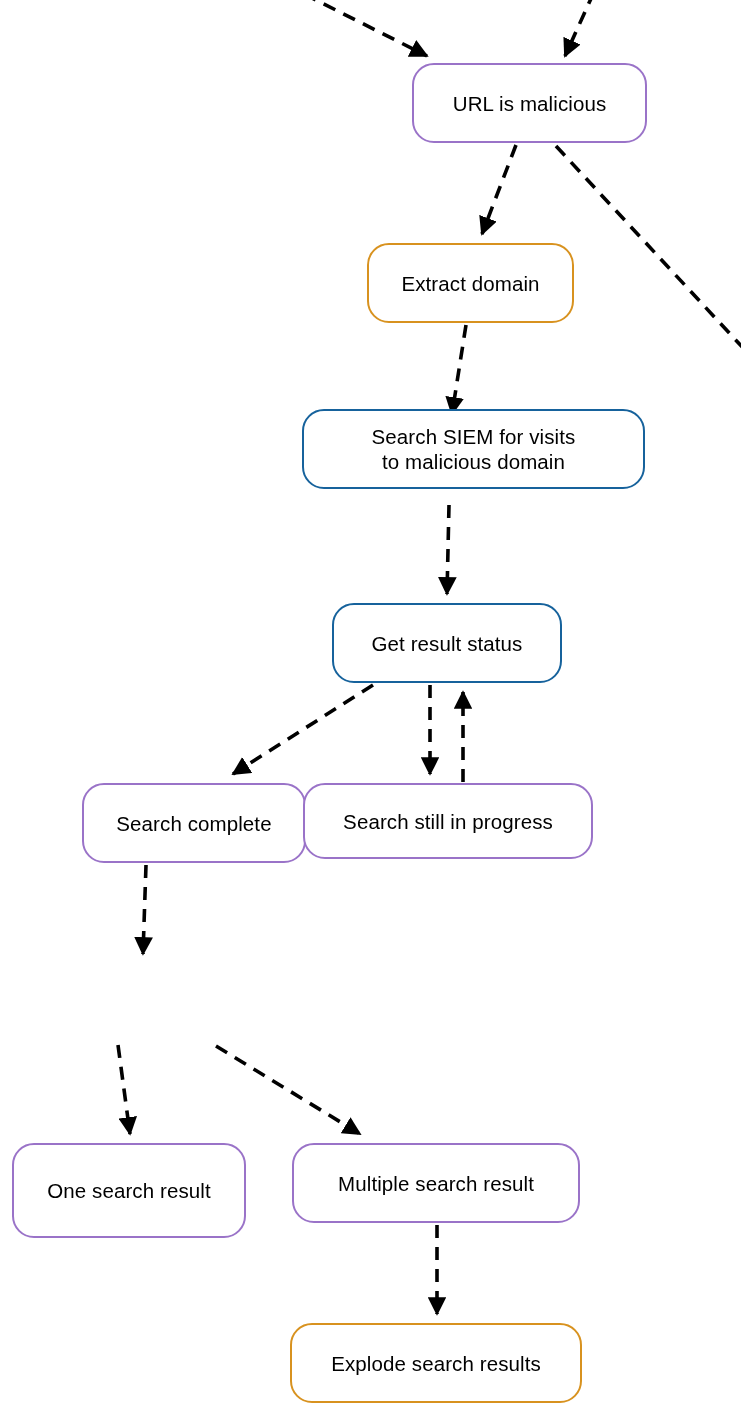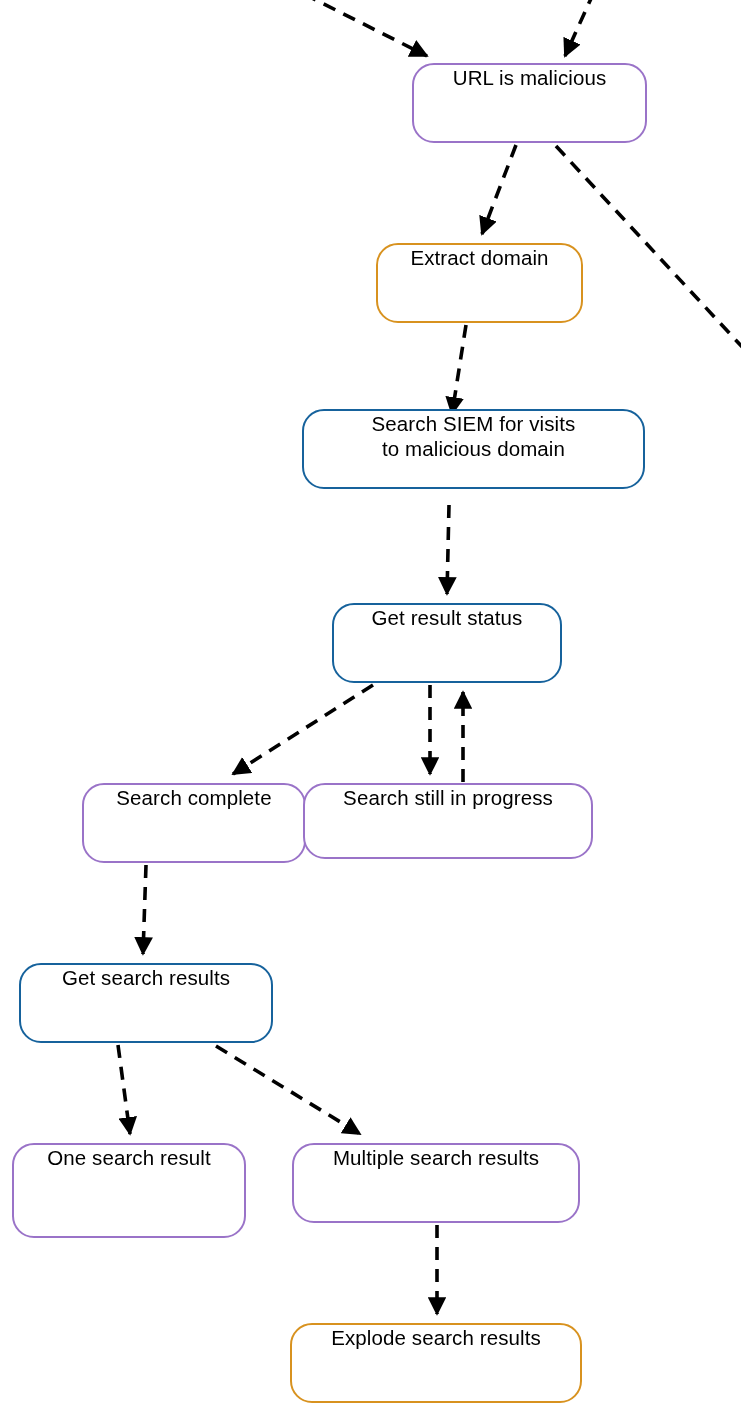--- a/index.html
+++ b/index.html
@@ -34,7 +34,7 @@
     border-width: 2.4px;
     border-radius: 22px;
     display: flex;
-    align-items: flex-start;
+    align-items: center;
     justify-content: center;
     text-align: center;
   }

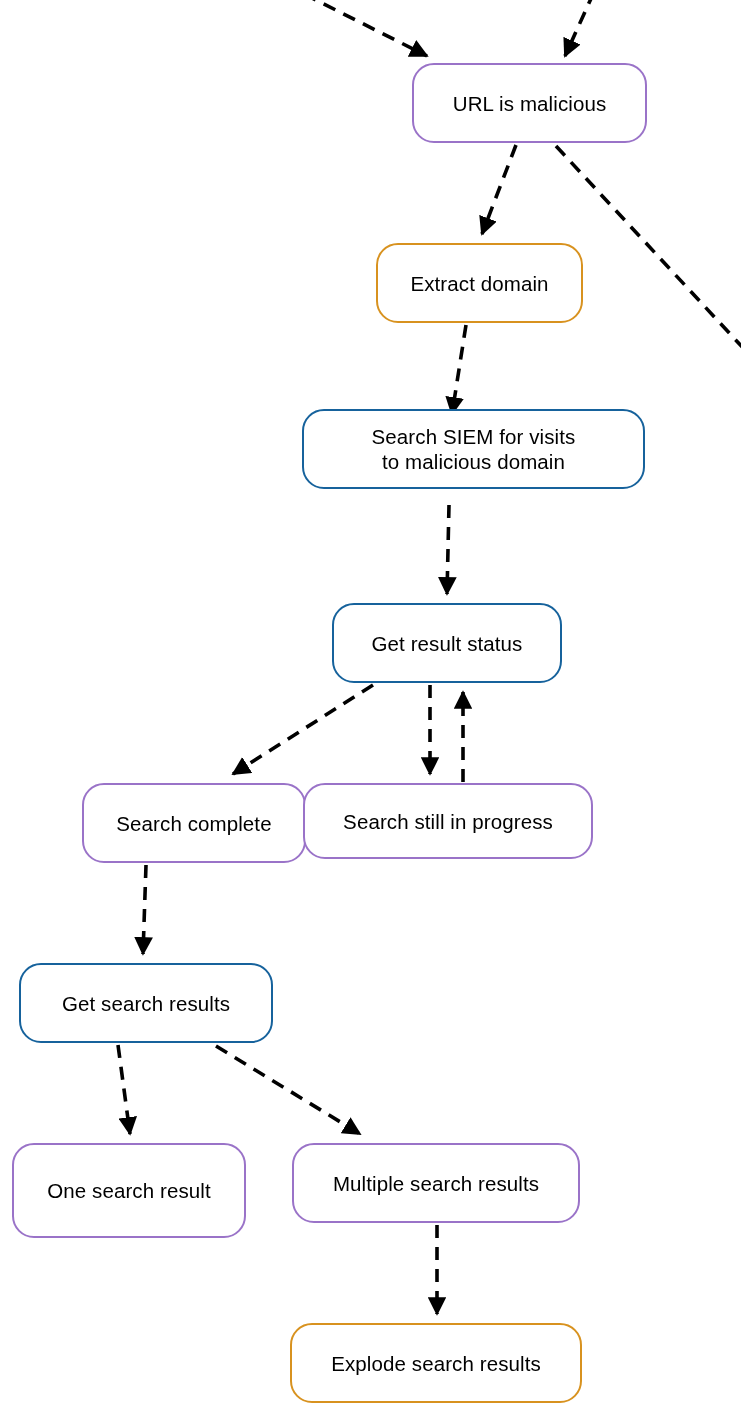--- a/index.html
+++ b/index.html
@@ -94,7 +94,7 @@
     <span class="node-label">URL is malicious</span>
   </div>
 
-  <div class="node orange" style="left:376px; top:243px; width:207px; height:80px;">
+  <div class="node orange" style="left:367px; top:243px; width:207px; height:80px;">
     <span class="node-label">Extract domain</span>
   </div>
 

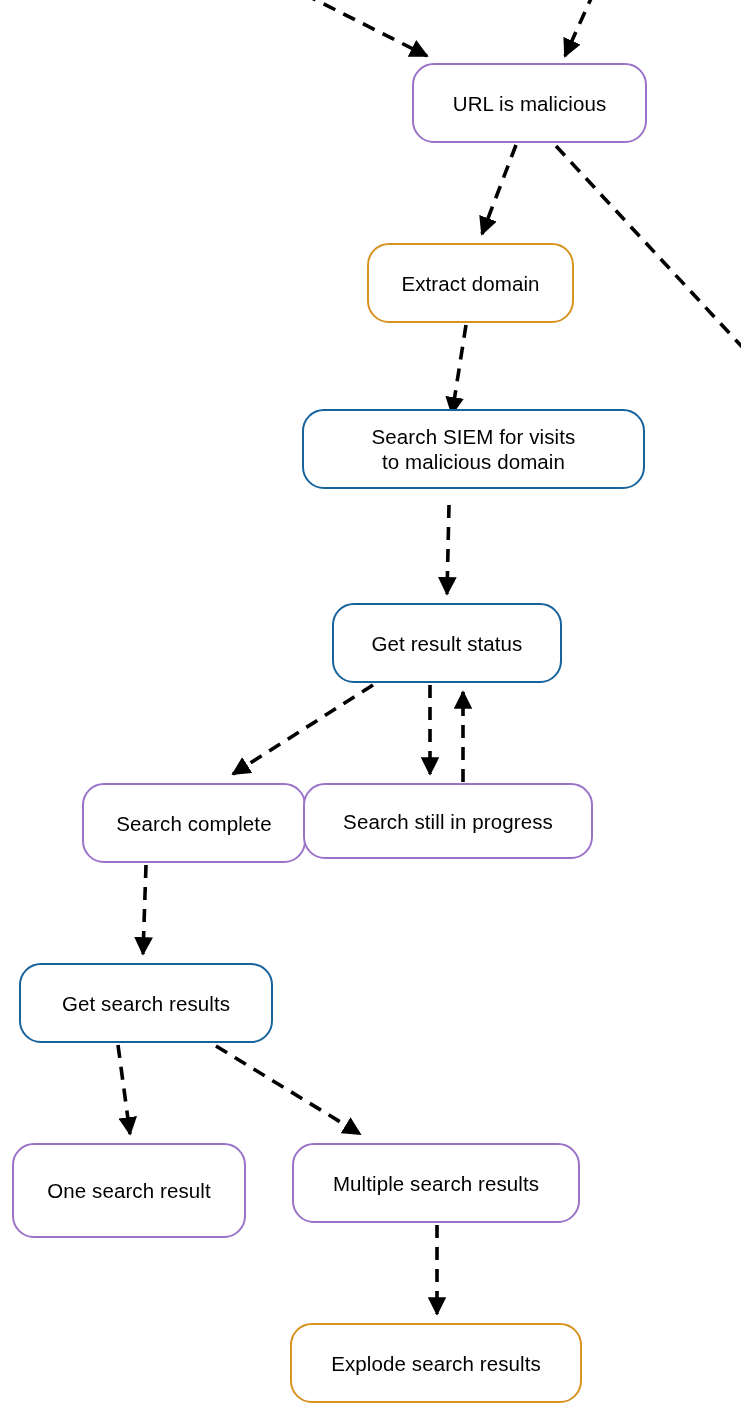--- a/index.html
+++ b/index.html
@@ -115,9 +115,6 @@
     <span class="node-label">Search still in progress</span>
   </div>
 
-  <div class="node blue" style="left:19px; top:963px; width:254px; height:80px;">
-    <span class="node-label">Get search results</span>
-  </div>
 
   <div class="node purple" style="left:12px; top:1143px; width:234px; height:95px;">
     <span class="node-label">One search result</span>

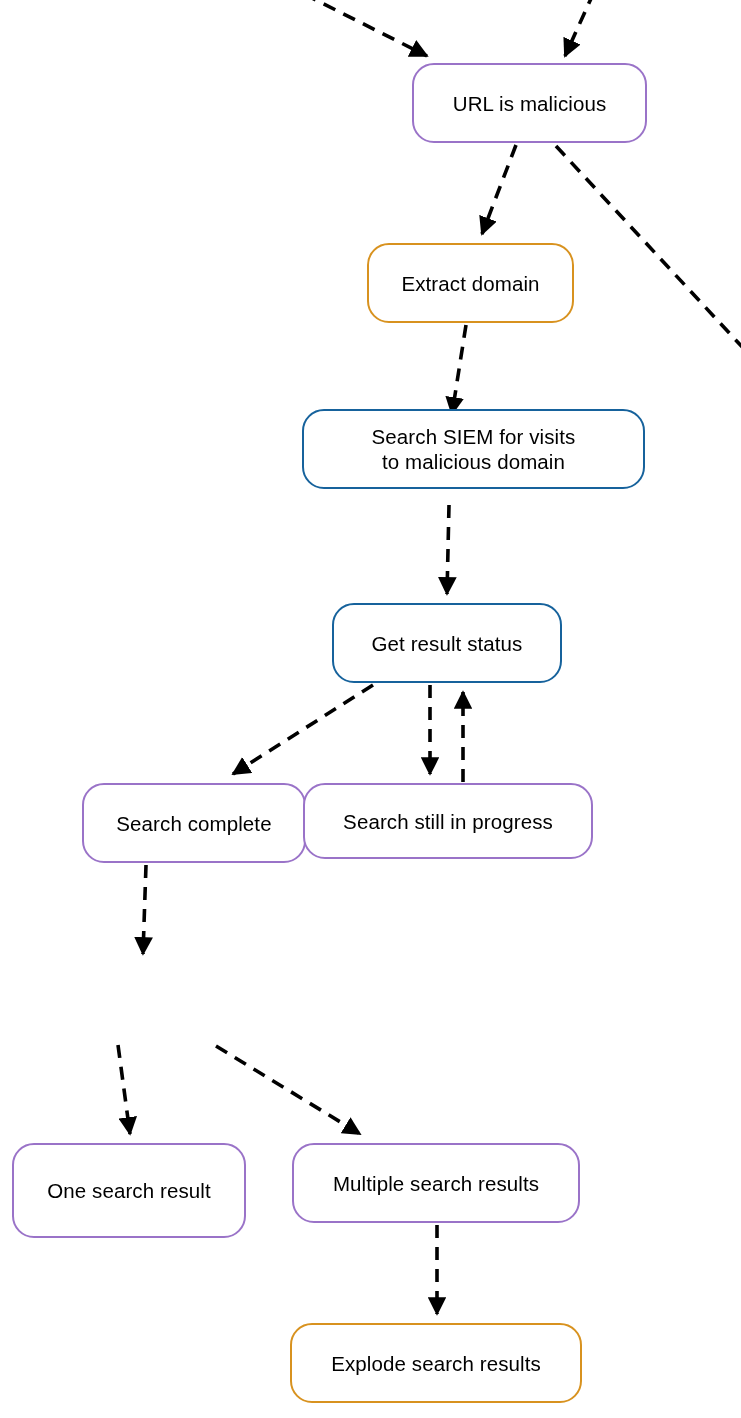--- a/index.html
+++ b/index.html
@@ -121,7 +121,7 @@
   </div>
 
   <div class="node purple" style="left:292px; top:1143px; width:288px; height:80px;">
-    <span class="node-label">Multiple search results</span>
+    <span class="node-label">Multiple search result</span>
   </div>
 
   <div class="node orange" style="left:290px; top:1323px; width:292px; height:80px;">

